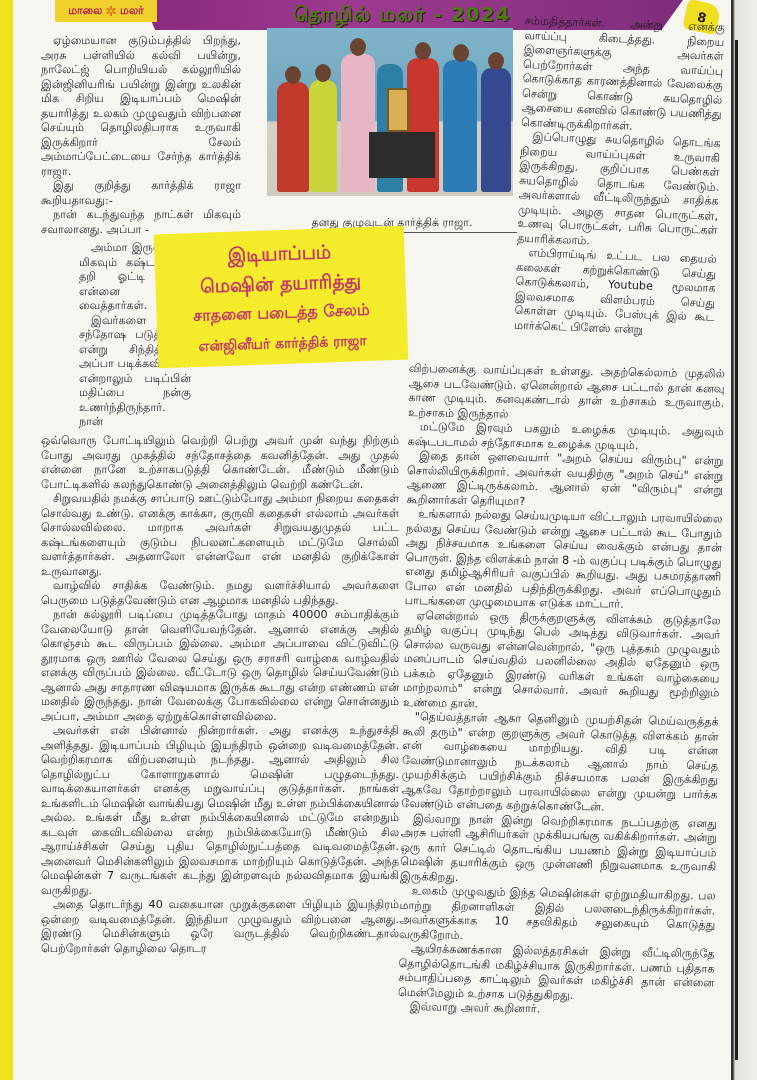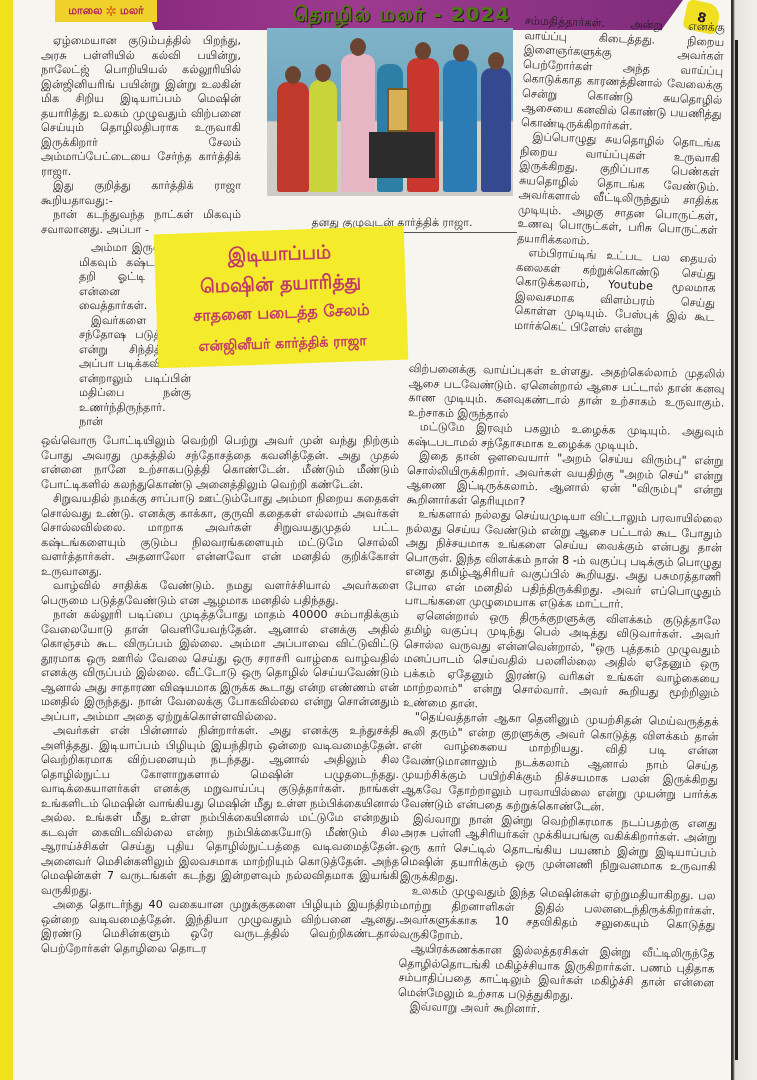--- a/index.html
+++ b/index.html
@@ -111,7 +111,7 @@
 
   <div class="col col-wide-1" style="left:28px;width:358px;top:402px;">
     <p style="text-indent:0;margin-top:32px;">ஒவ்வொரு போட்டியிலும் வெற்றி பெற்று அவர் முன் வந்து நிற்கும் போது அவரது முகத்தில் சந்தோசத்தை கவனித்தேன். அது முதல் என்னை நானே உற்சாகபடுத்தி கொண்டேன். மீண்டும் மீண்டும் போட்டிகளில் கலந்துகொண்டு அனைத்திலும் வெற்றி கண்டேன்.</p>
-    <p>சிறுவயதில் நமக்கு சாப்பாடு ஊட்டும்போது அம்மா நிறைய கதைகள் சொல்வது உண்டு. எனக்கு காக்கா, குருவி கதைகள் எல்லாம் அவர்கள் சொல்லவில்லை. மாறாக அவர்கள் சிறுவயதுமுதல் பட்ட கஷ்டங்களையும் குடும்ப நிலவரங்களையும் மட்டுமே சொல்லி வளர்த்தார்கள். அதனாலோ என்னவோ என் மனதில் குறிக்கோள் உருவானது.</p>
+    <p>சிறுவயதில் நமக்கு சாப்பாடு ஊட்டும்போது அம்மா நிறைய கதைகள் சொல்வது உண்டு. எனக்கு காக்கா, குருவி கதைகள் எல்லாம் அவர்கள் சொல்லவில்லை. மாறாக அவர்கள் சிறுவயதுமுதல் பட்ட கஷ்டங்களையும் குடும்ப நிபலனட்களையும் மட்டுமே சொல்லி வளர்த்தார்கள். அதனாலோ என்னவோ என் மனதில் குறிக்கோள் உருவானது.</p>
     <p>வாழ்வில் சாதிக்க வேண்டும். நமது வளர்ச்சியால் அவர்களை பெருமை படுத்தவேண்டும் என ஆழமாக மனதில் பதிந்தது.</p>
     <p>நான் கல்லூரி படிப்பை முடித்தபோது மாதம் 40000 சம்பாதிக்கும் வேலையோடு தான் வெளியேவந்தேன். ஆனால் எனக்கு அதில் கொஞ்சம் கூட விருப்பம் இல்லை. அம்மா அப்பாவை விட்டுவிட்டு தூரமாக ஒரு ஊரில் வேலை செய்து ஒரு சராசரி வாழ்கை வாழ்வதில் எனக்கு விருப்பம் இல்லை. வீட்டோடு ஒரு தொழில் செய்யவேண்டும் ஆனால் அது சாதாரண விஷயமாக இருக்க கூடாது என்ற எண்ணம் என் மனதில் இருந்தது. நான் வேலைக்கு போகவில்லை என்று சொன்னதும் அப்பா, அம்மா அதை ஏற்றுக்கொள்ளவில்லை.</p>
     <p>அவர்கள் என் பின்னால் நின்றார்கள். அது எனக்கு உந்துசக்தி அளித்தது. இடியாப்பம் பிழியும் இயந்திரம் ஒன்றை வடிவமைத்தேன். வெற்றிகரமாக விற்பனையும் நடந்தது. ஆனால் அதிலும் சில தொழில்நுட்ப கோளாறுகளால் மெஷின் பழுதடைந்தது. வாடிக்கையாளர்கள் எனக்கு மறுவாய்ப்பு குடுத்தார்கள். நாங்கள் உங்களிடம் மெஷின் வாங்கியது மெஷின் மீது உள்ள நம்பிக்கையினால் அல்ல. உங்கள் மீது உள்ள நம்பிக்கையினால் மட்டுமே என்றதும் கடவுள் கைவிடவில்லை என்ற நம்பிக்கையோடு மீண்டும் சில ஆராய்ச்சிகள் செய்து புதிய தொழில்நுட்பத்தை வடிவமைத்தேன். அனைவர் மெசின்களிலும் இலவசமாக மாற்றியும் கொடுத்தேன். அந்த மெஷின்கள் 7 வருடங்கள் கடந்து இன்றளவும் நல்லவிதமாக இயங்கி வருகிறது.</p>

